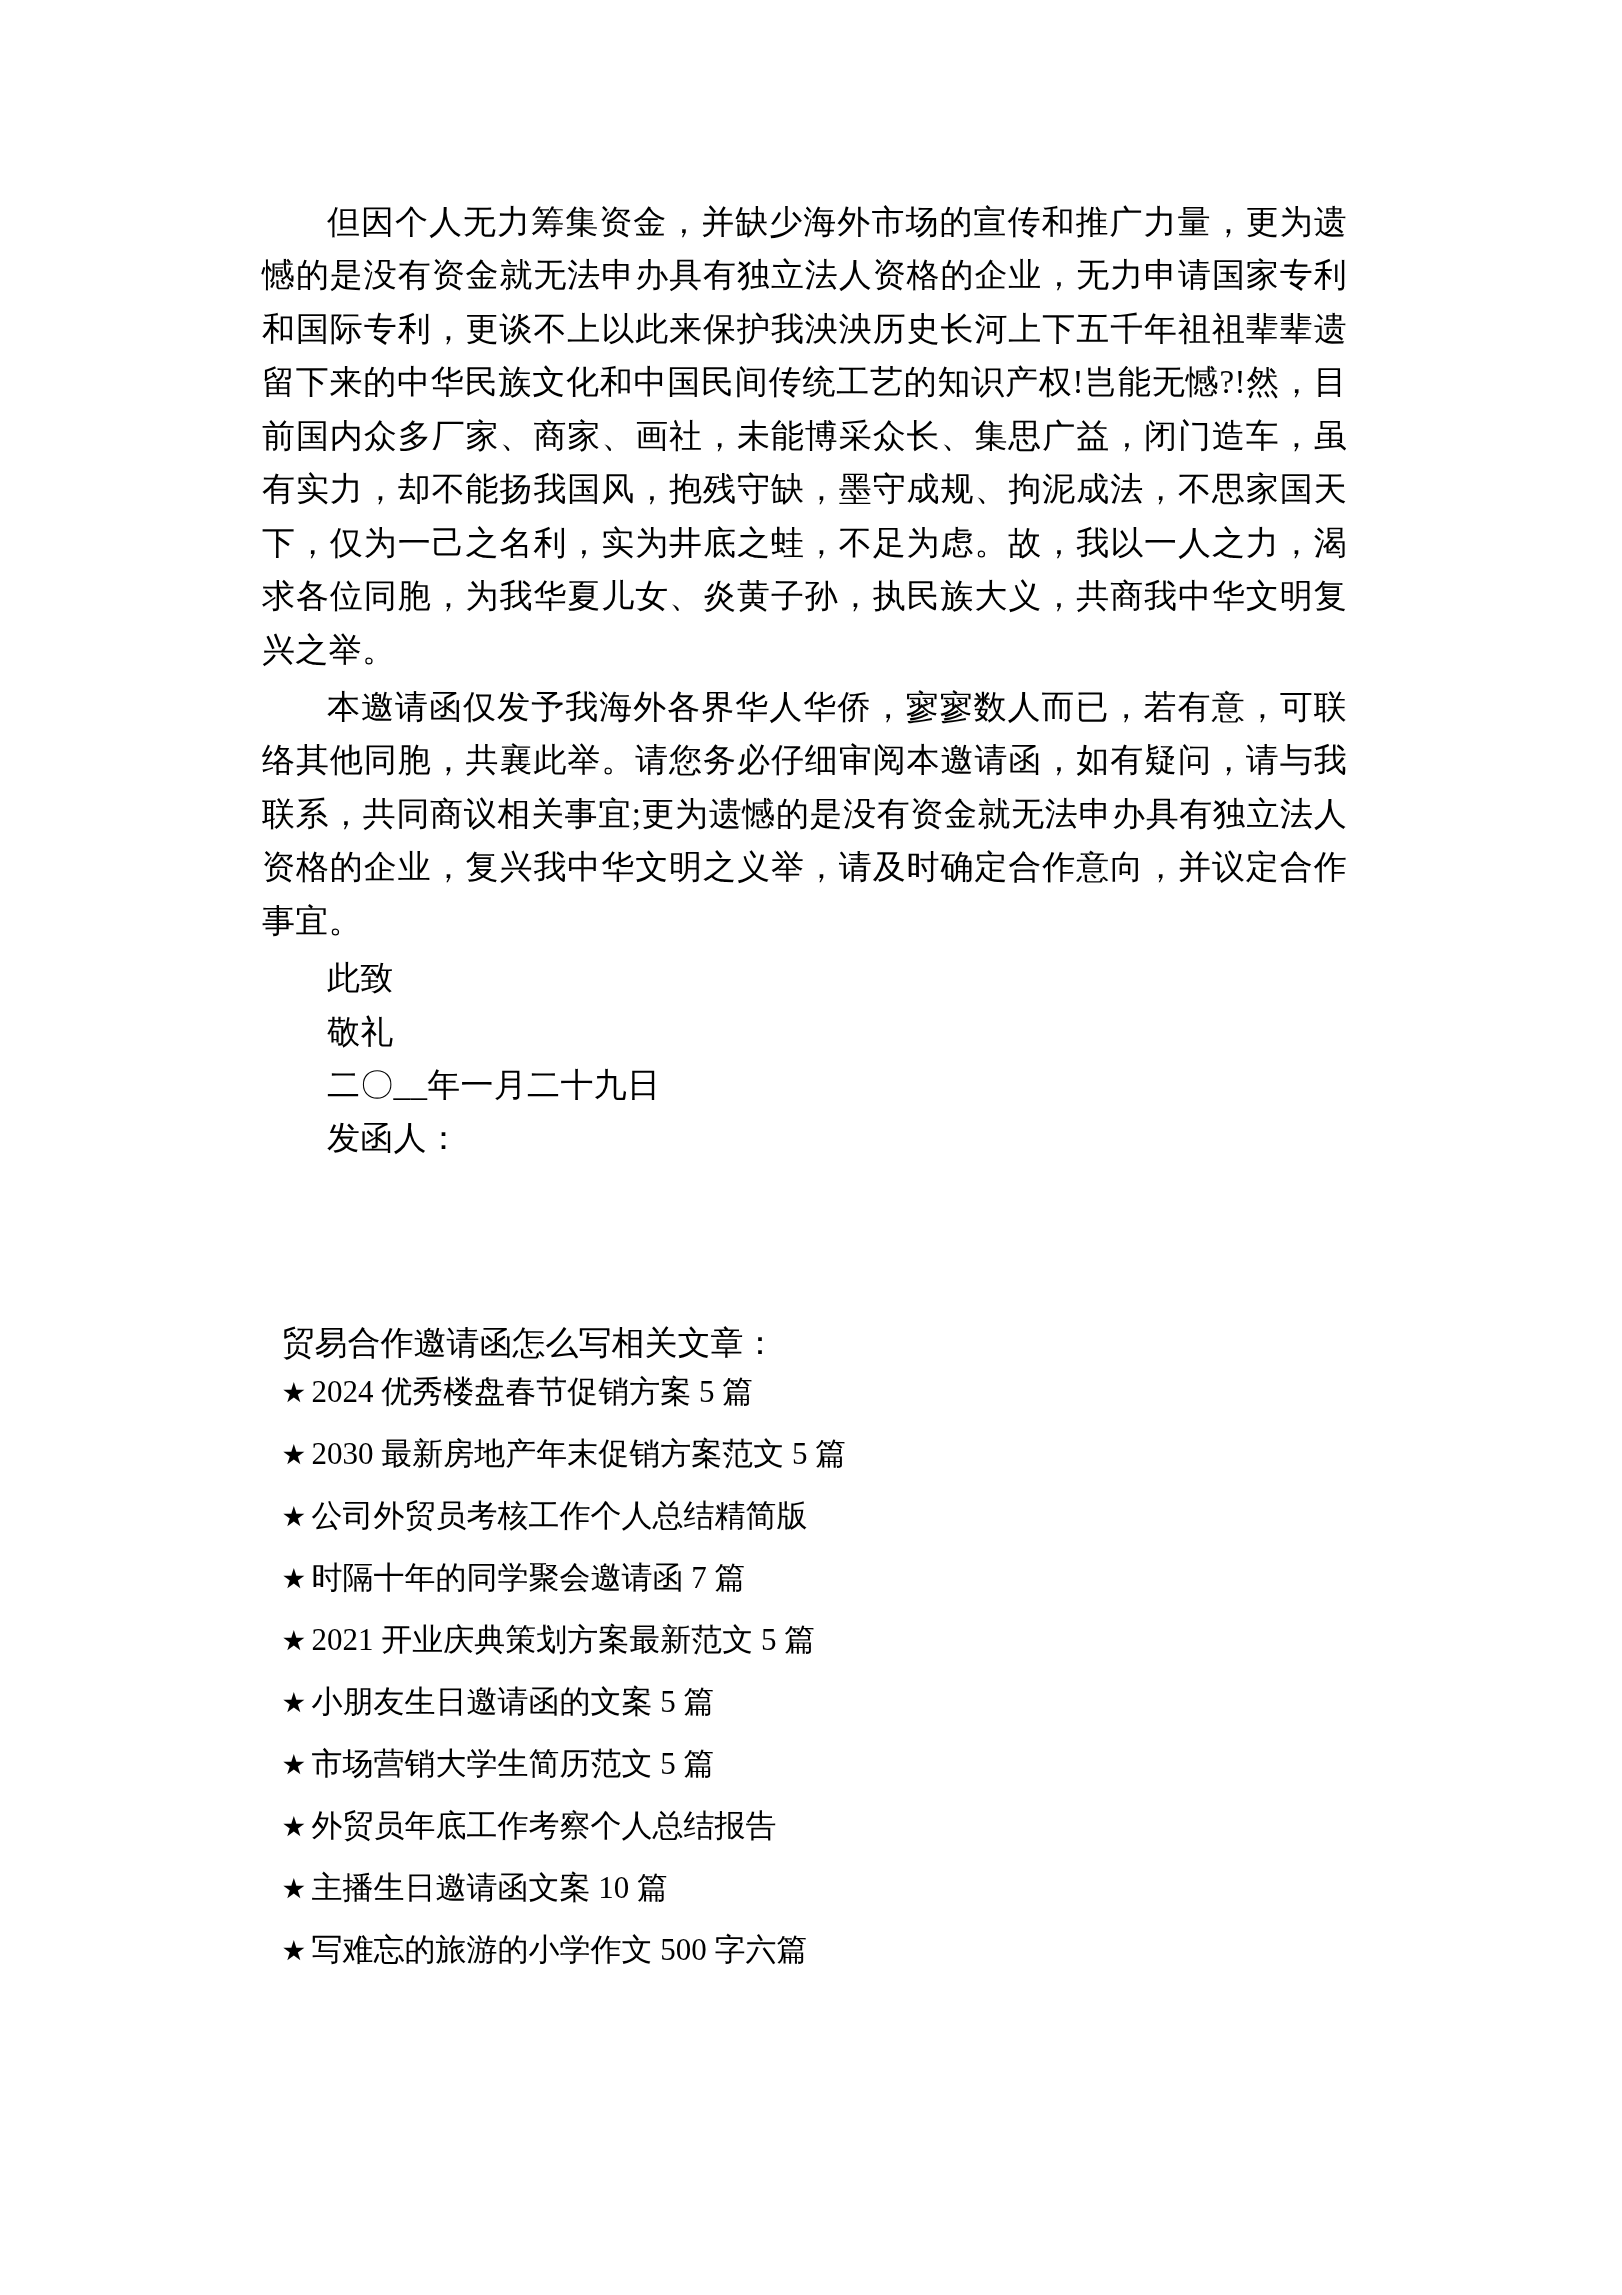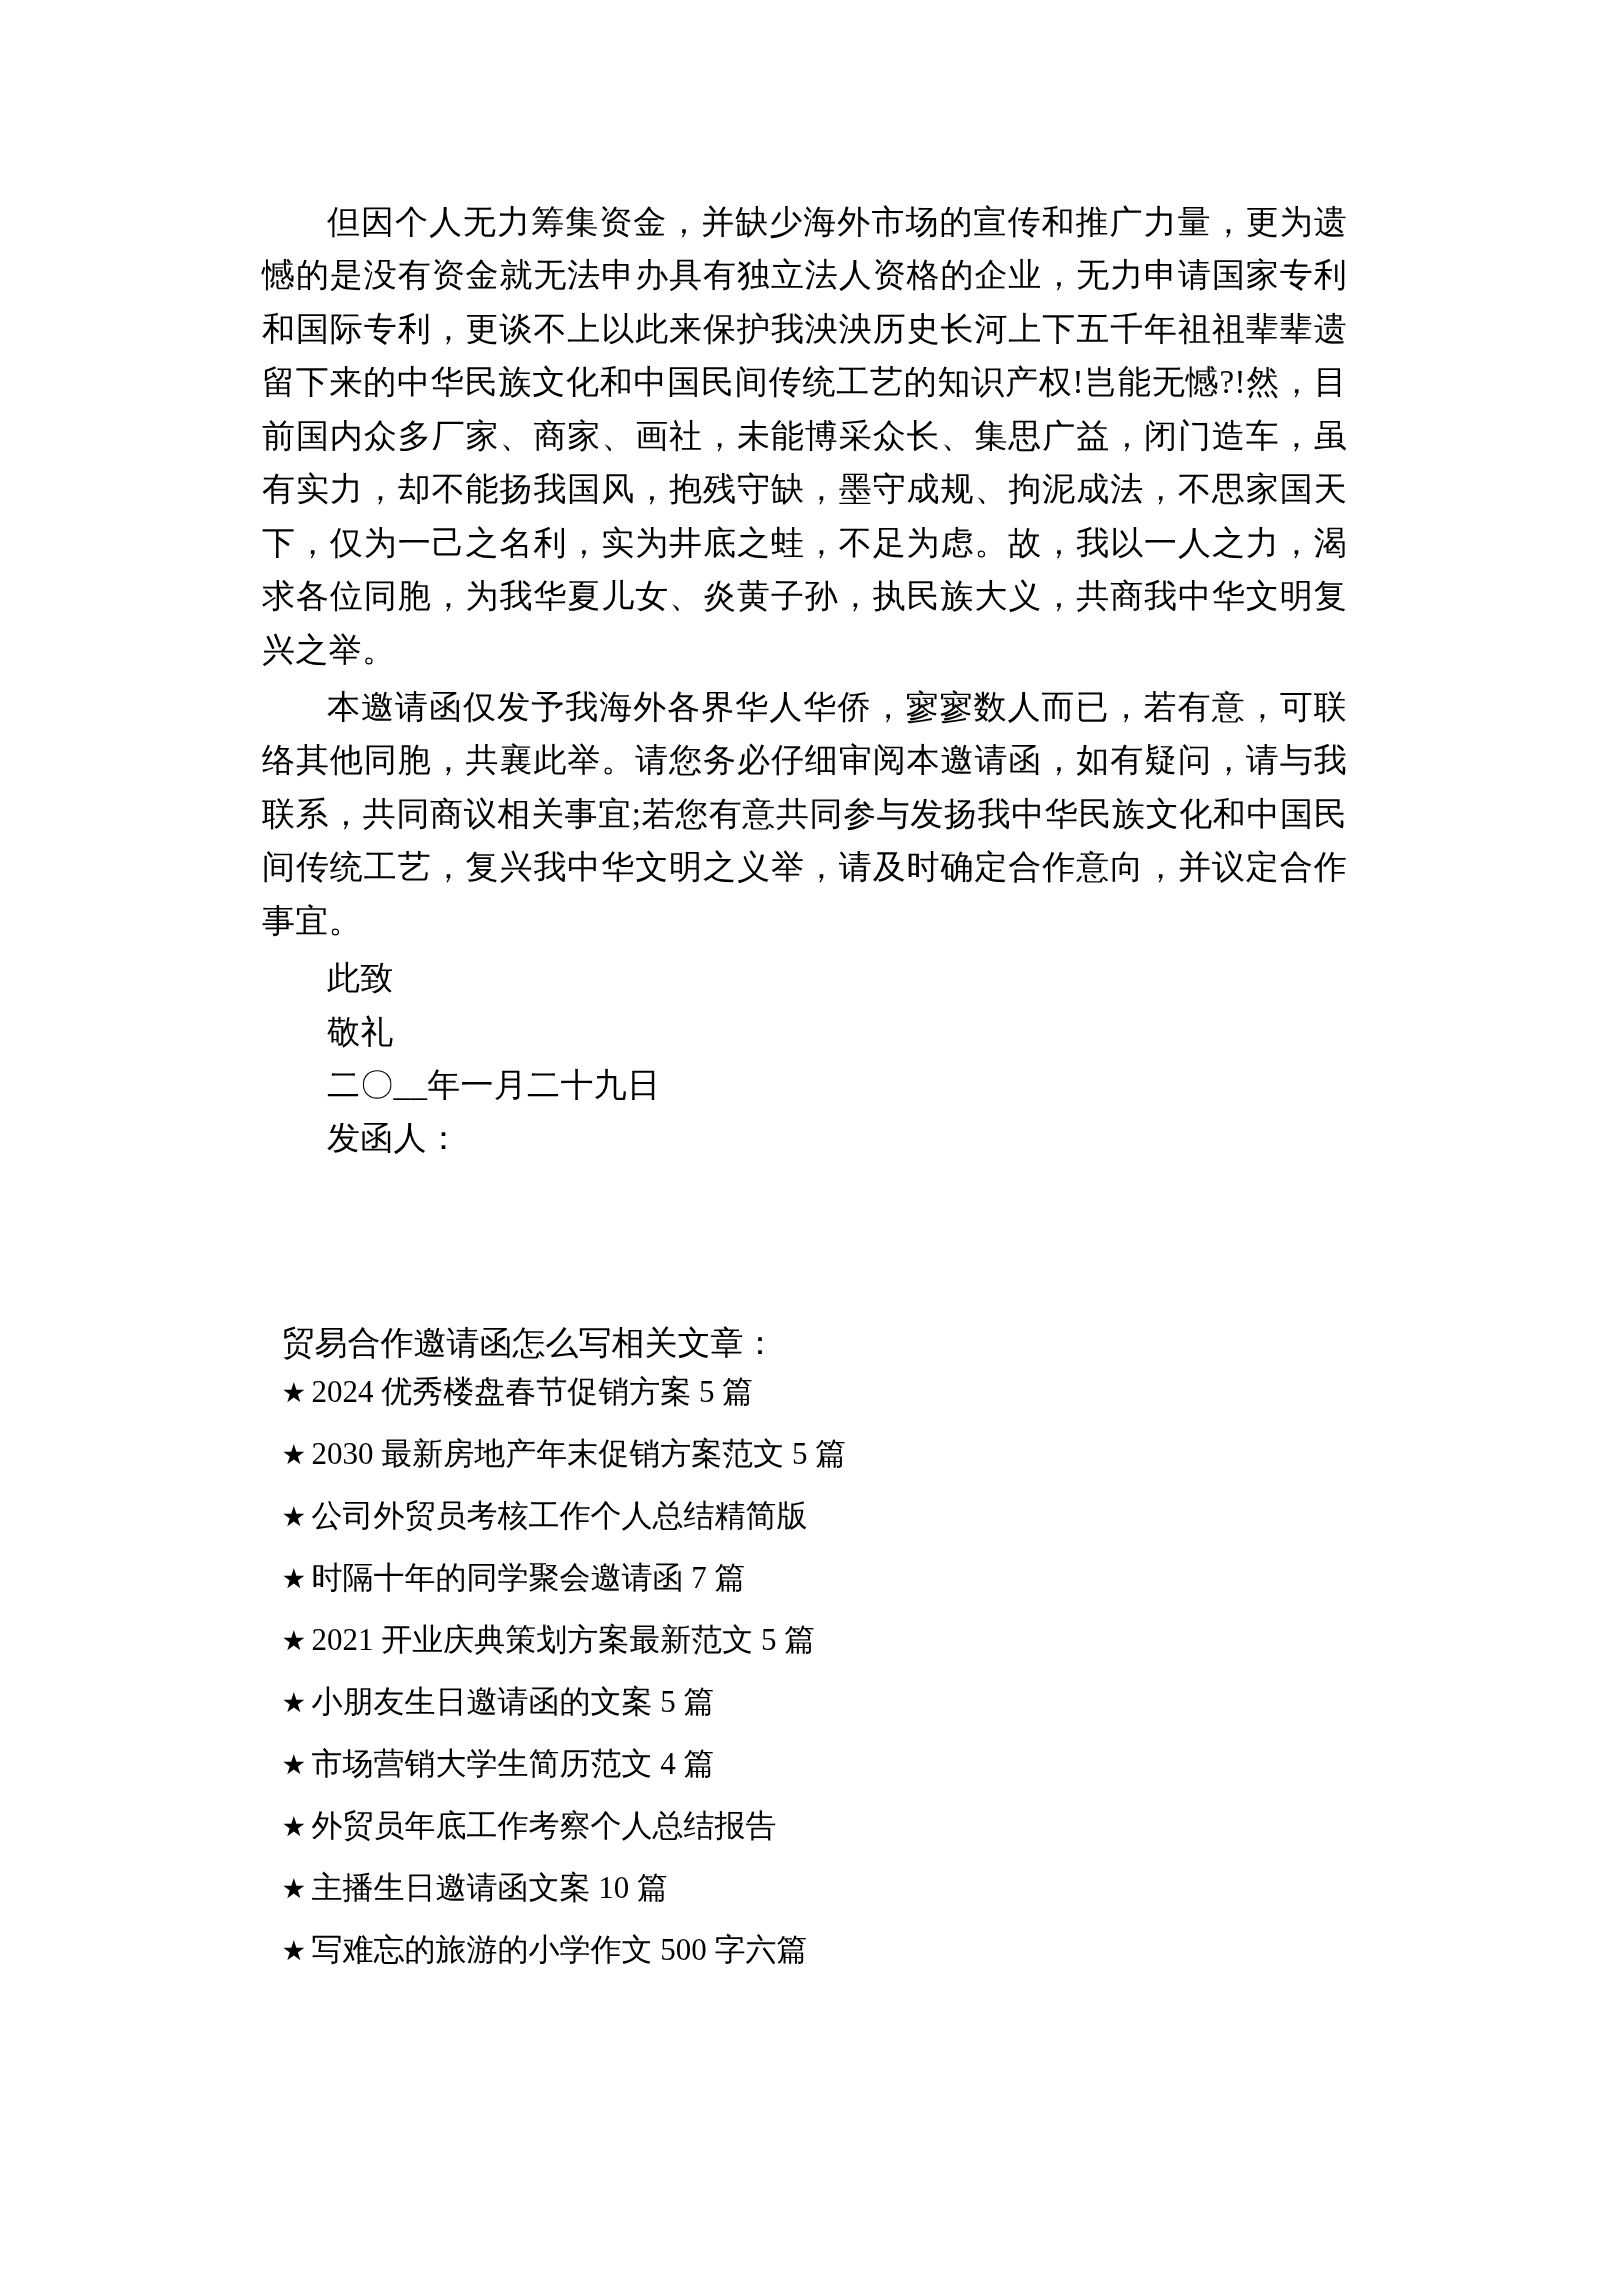--- a/index.html
+++ b/index.html
@@ -81,7 +81,7 @@
 
   <div class="body-text">
     <p class="para">但因个人无力筹集资金，并缺少海外市场的宣传和推广力量，更为遗憾的是没有资金就无法申办具有独立法人资格的企业，无力申请国家专利和国际专利，更谈不上以此来保护我泱泱历史长河上下五千年祖祖辈辈遗留下来的中华民族文化和中国民间传统工艺的知识产权!岂能无憾?!然，目前国内众多厂家、商家、画社，未能博采众长、集思广益，闭门造车，虽有实力，却不能扬我国风，抱残守缺，墨守成规、拘泥成法，不思家国天下，仅为一己之名利，实为井底之蛙，不足为虑。故，我以一人之力，渴求各位同胞，为我华夏儿女、炎黄子孙，执民族大义，共商我中华文明复兴之举。</p>
-    <p class="para">本邀请函仅发予我海外各界华人华侨，寥寥数人而已，若有意，可联络其他同胞，共襄此举。请您务必仔细审阅本邀请函，如有疑问，请与我联系，共同商议相关事宜;若您有意共同参与发扬我中华民族文化和中国民间传统工艺，复兴我中华文明之义举，请及时确定合作意向，并议定合作事宜。</p>
+    <p class="para">本邀请函仅发予我海外各界华人华侨，寥寥数人而已，若有意，可联络其他同胞，共襄此举。请您务必仔细审阅本邀请函，如有疑问，请与我联系，共同商议相关事宜;更为遗憾的是没有资金就无法申办具有独立法人资格的企业，复兴我中华文明之义举，请及时确定合作意向，并议定合作事宜。</p>
 
     <div class="closing-block">
       <p class="short-line">此致</p>

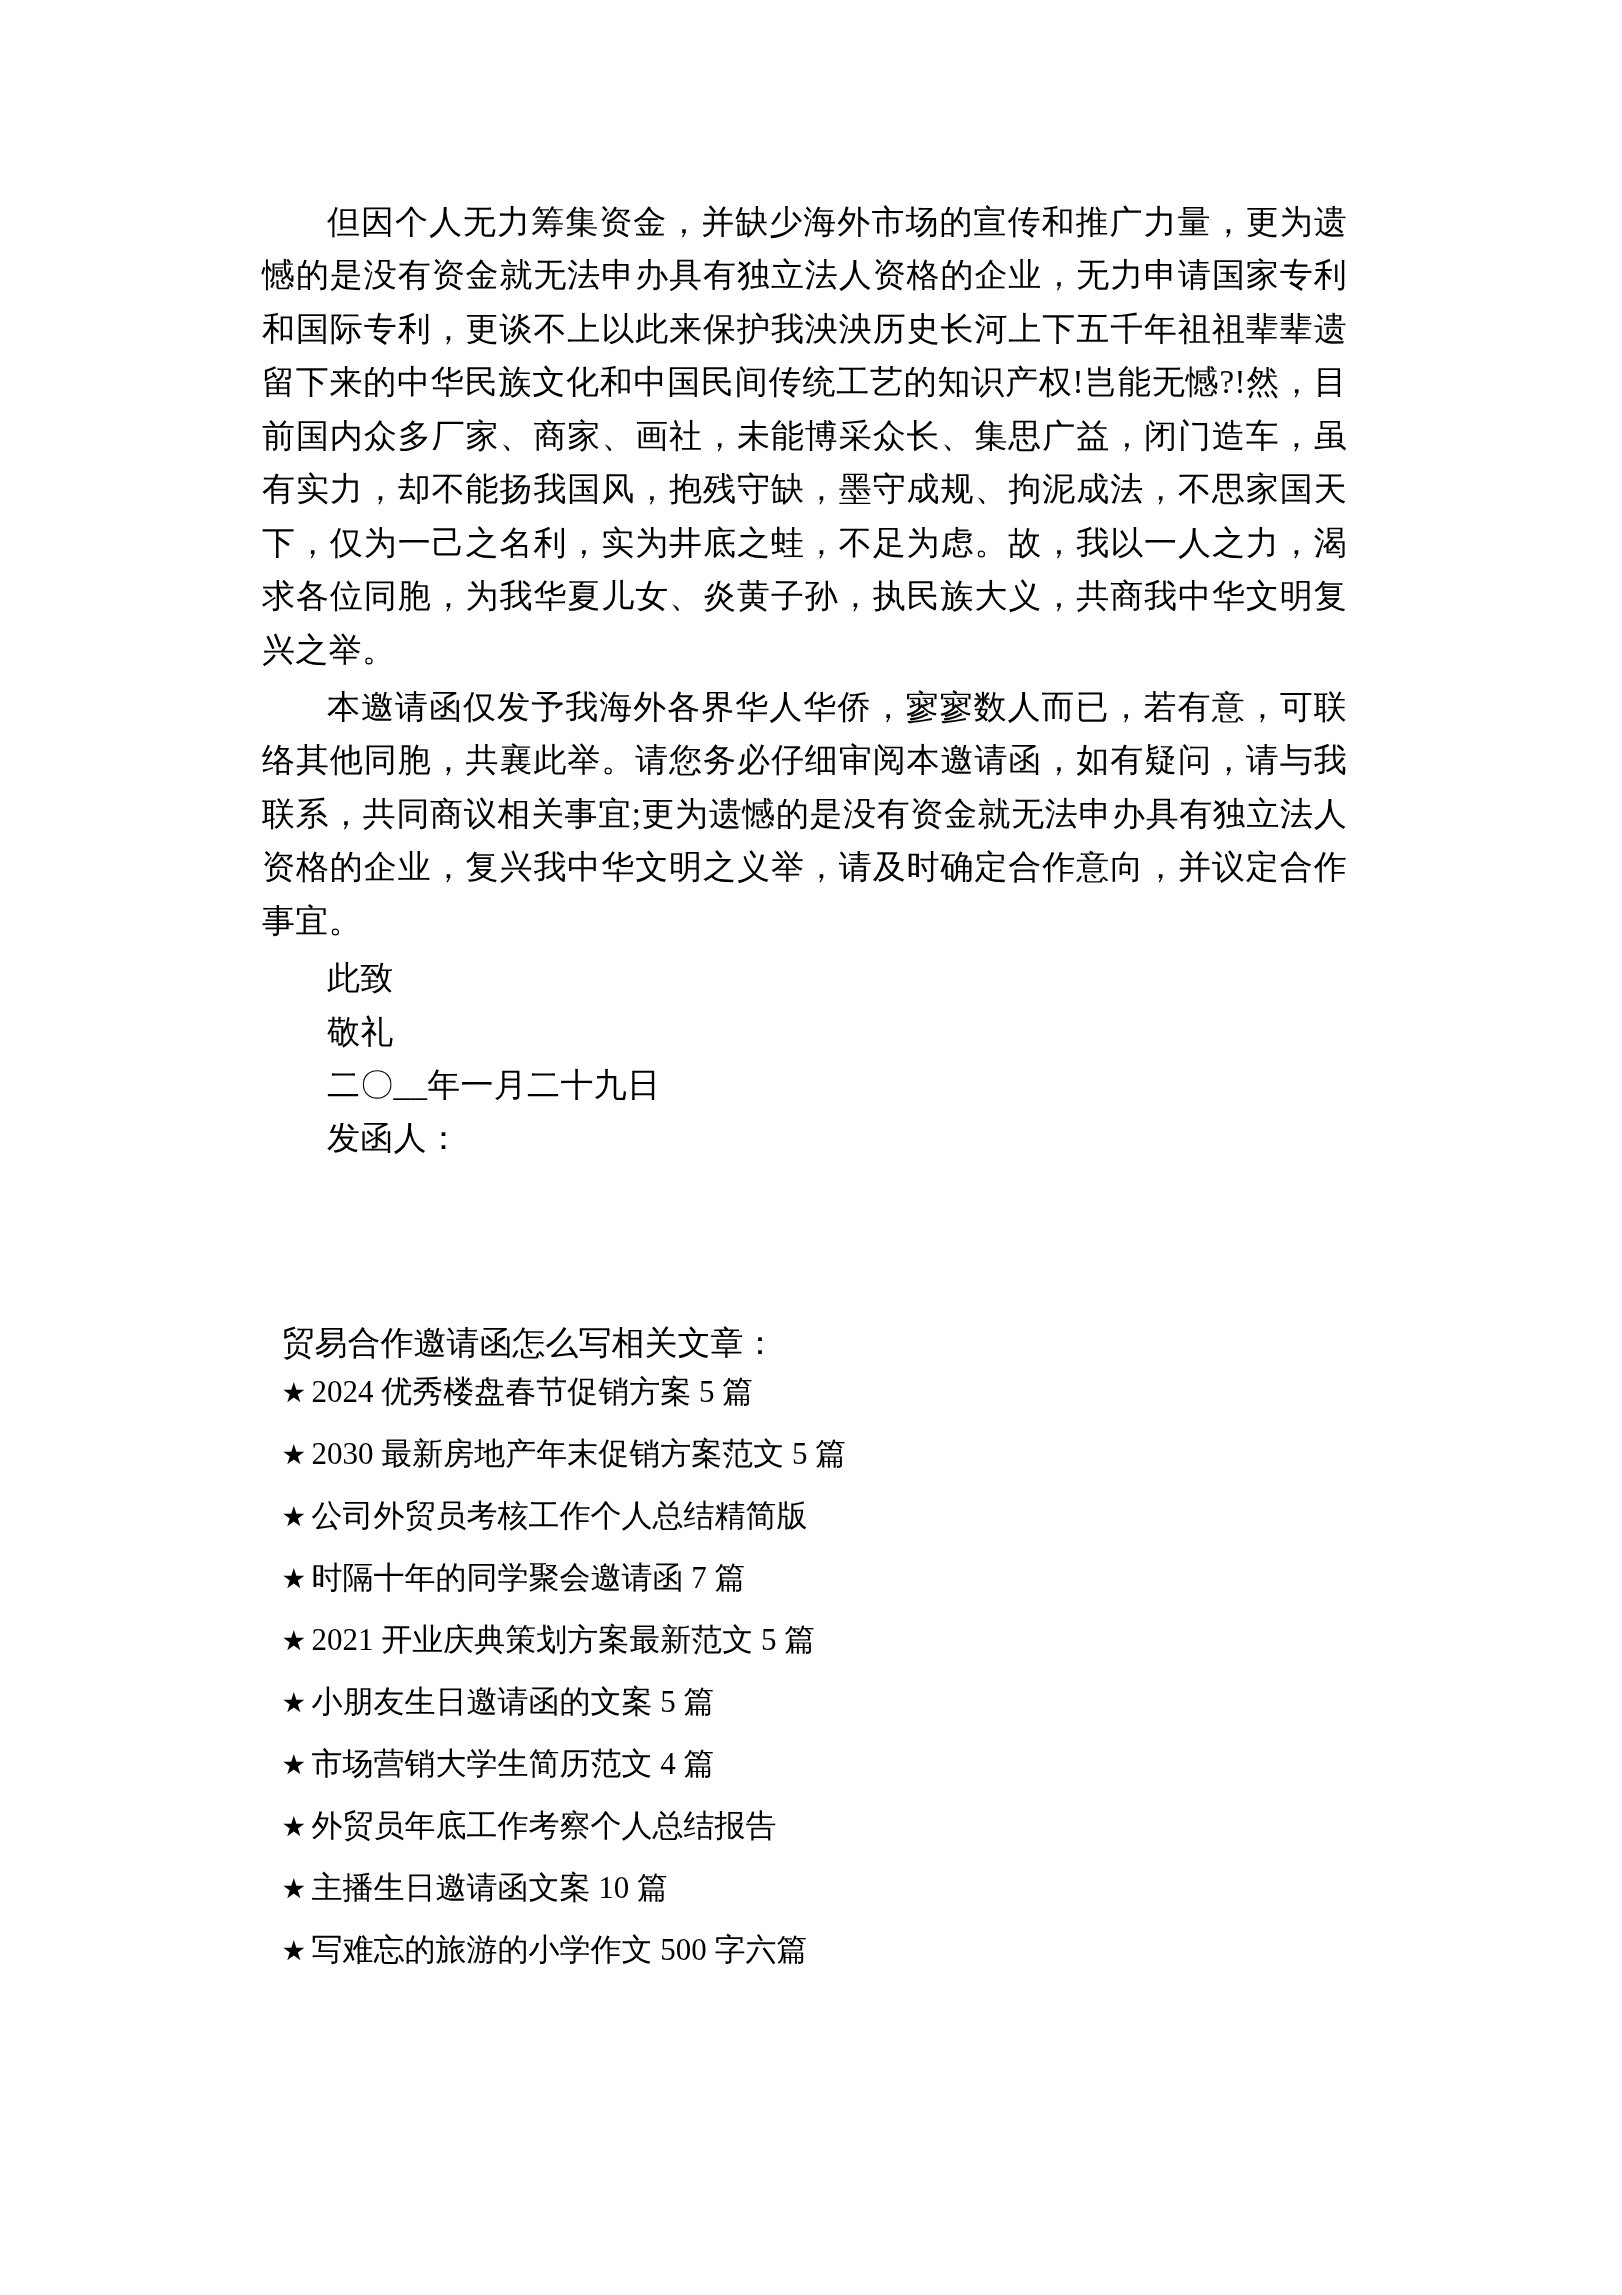--- a/index.html
+++ b/index.html
@@ -122,7 +122,7 @@
       </li>
       <li>
         <span class="star">★</span>
-        <span class="item-text">市场营销大学生简历范文 4 篇</span>
+        <span class="item-text">市场营销大学生简历范文 5 篇</span>
       </li>
       <li>
         <span class="star">★</span>

